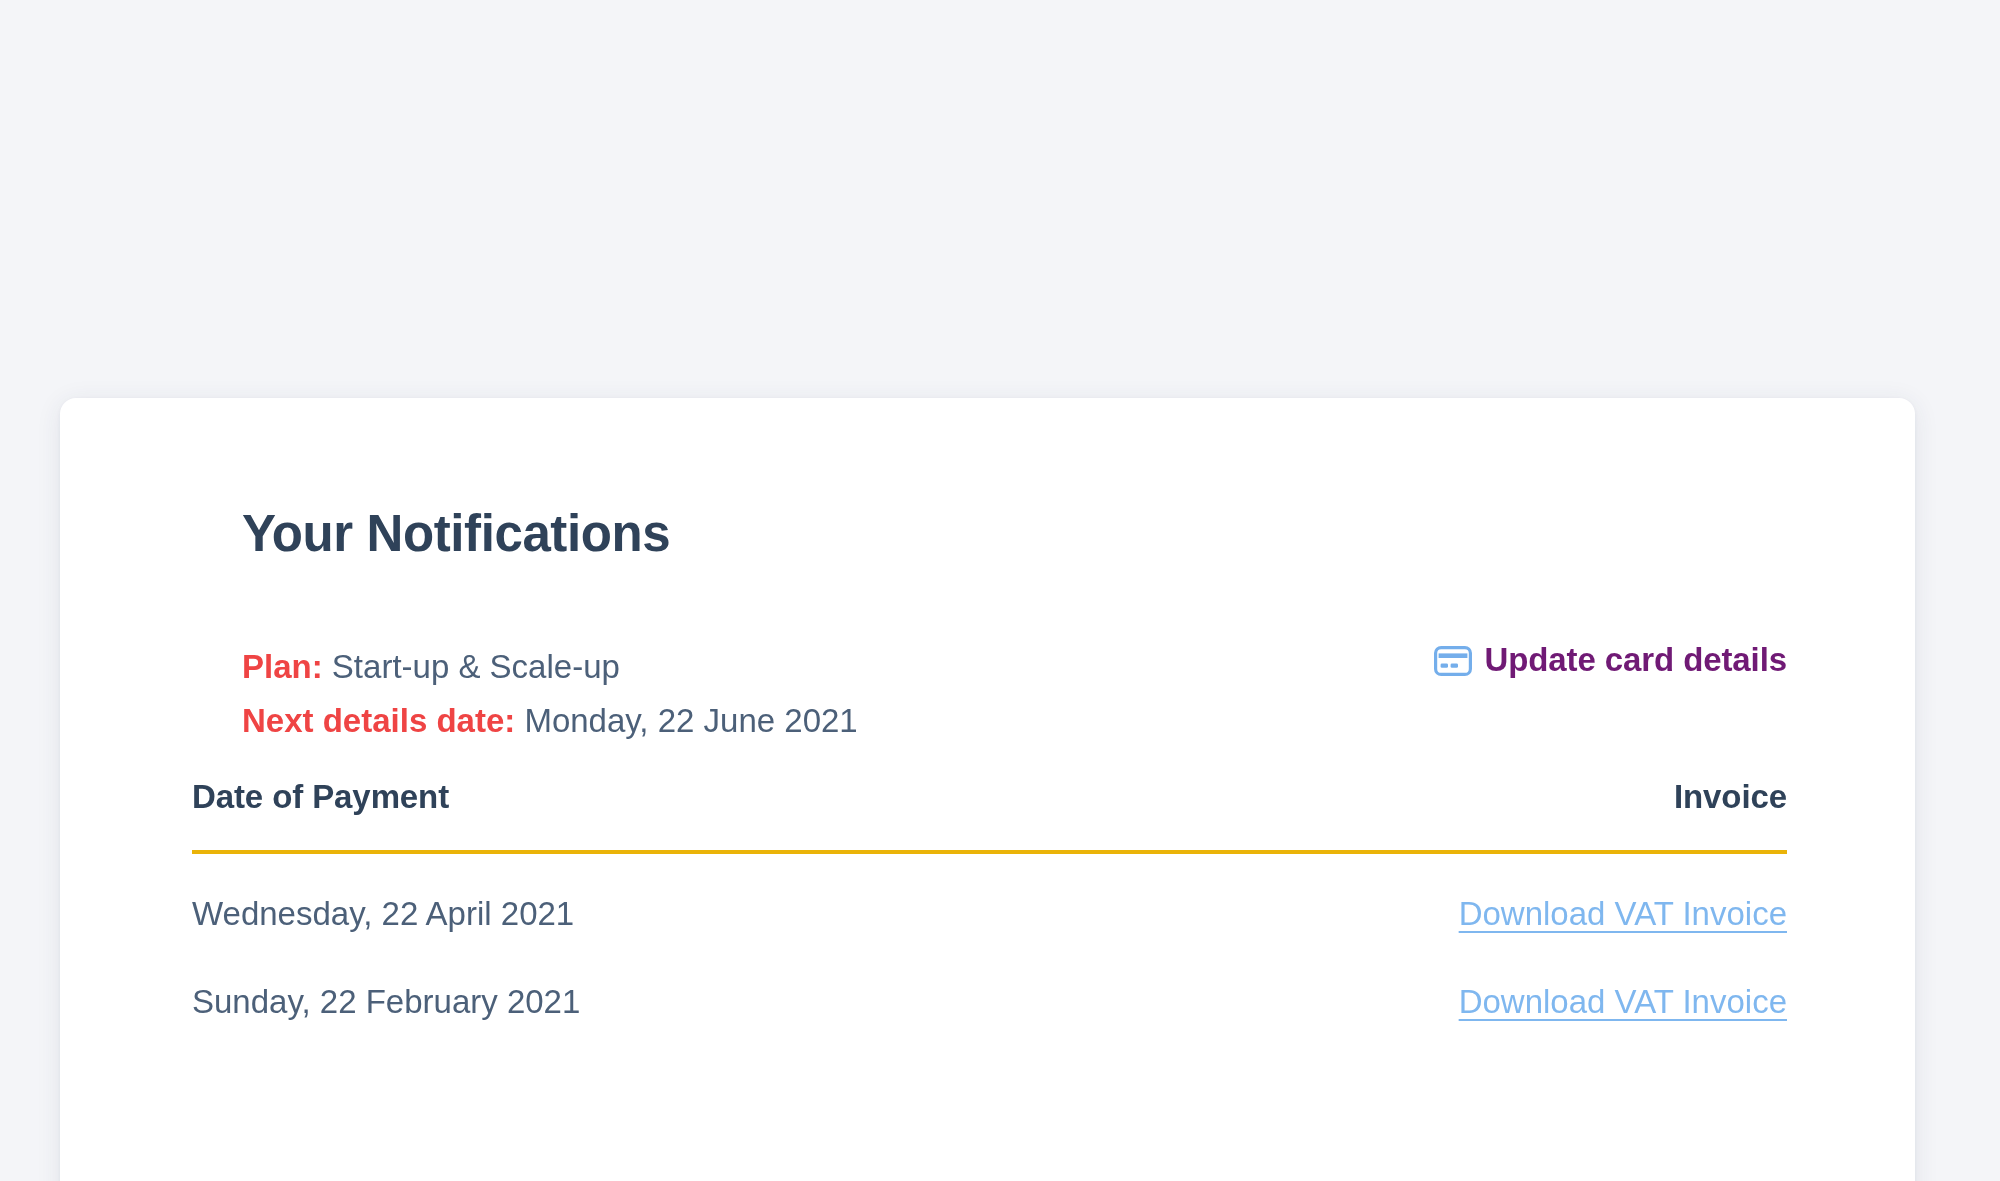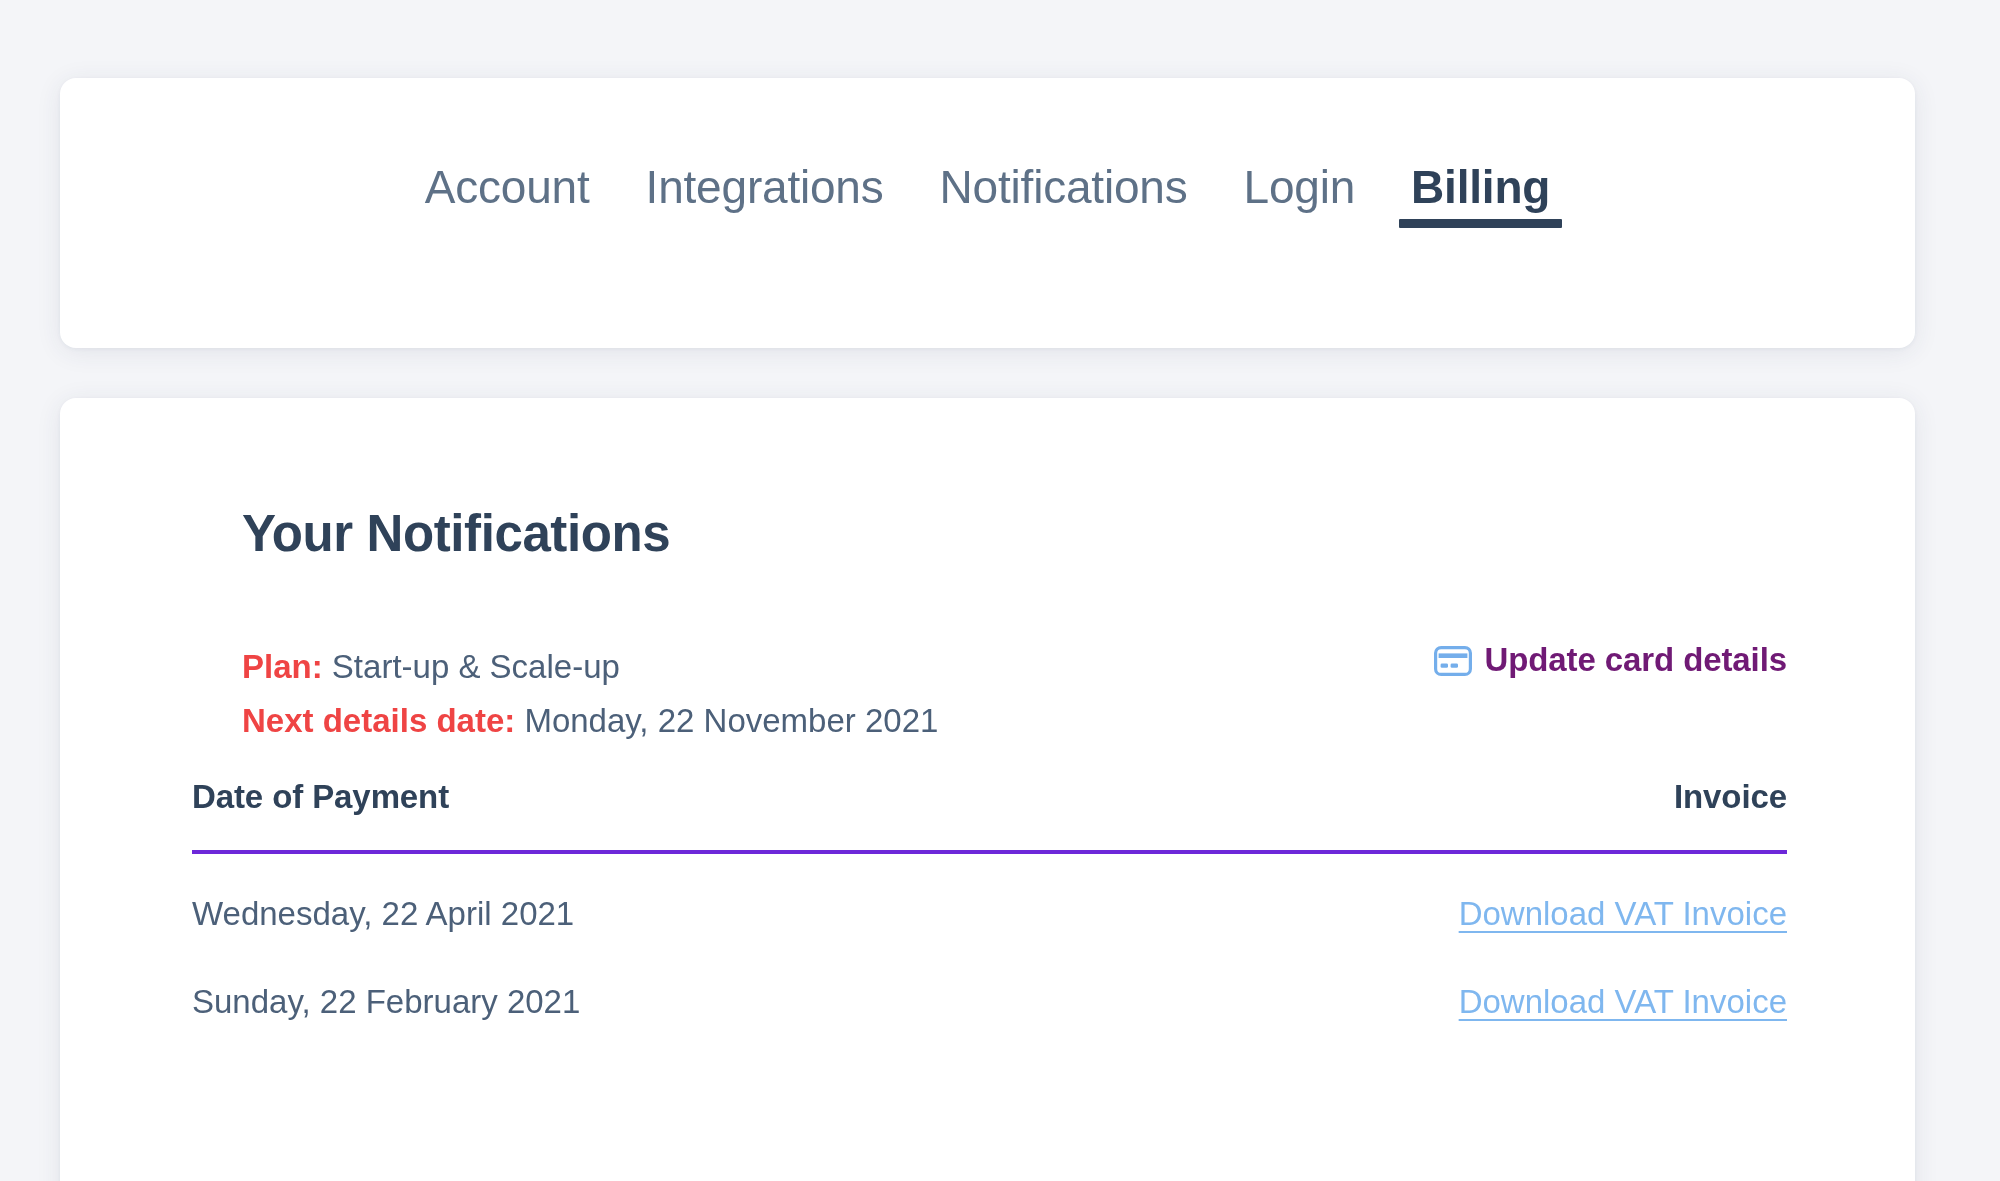--- a/index.html
+++ b/index.html
@@ -201,15 +201,6 @@
 
 <div class="page">
 
-  <div class="card" id="tabs-card">
-    <div class="tabbar" id="tabbar">
-        <button class="tab">Account</button>
-        <button class="tab">Integrations</button>
-        <button class="tab">Notifications</button>
-        <button class="tab">Login</button>
-        <button class="tab active">Billing</button>
-      </div>
-  </div>
 
   <div class="card" id="subscription-card">
     <div class="section-inner">

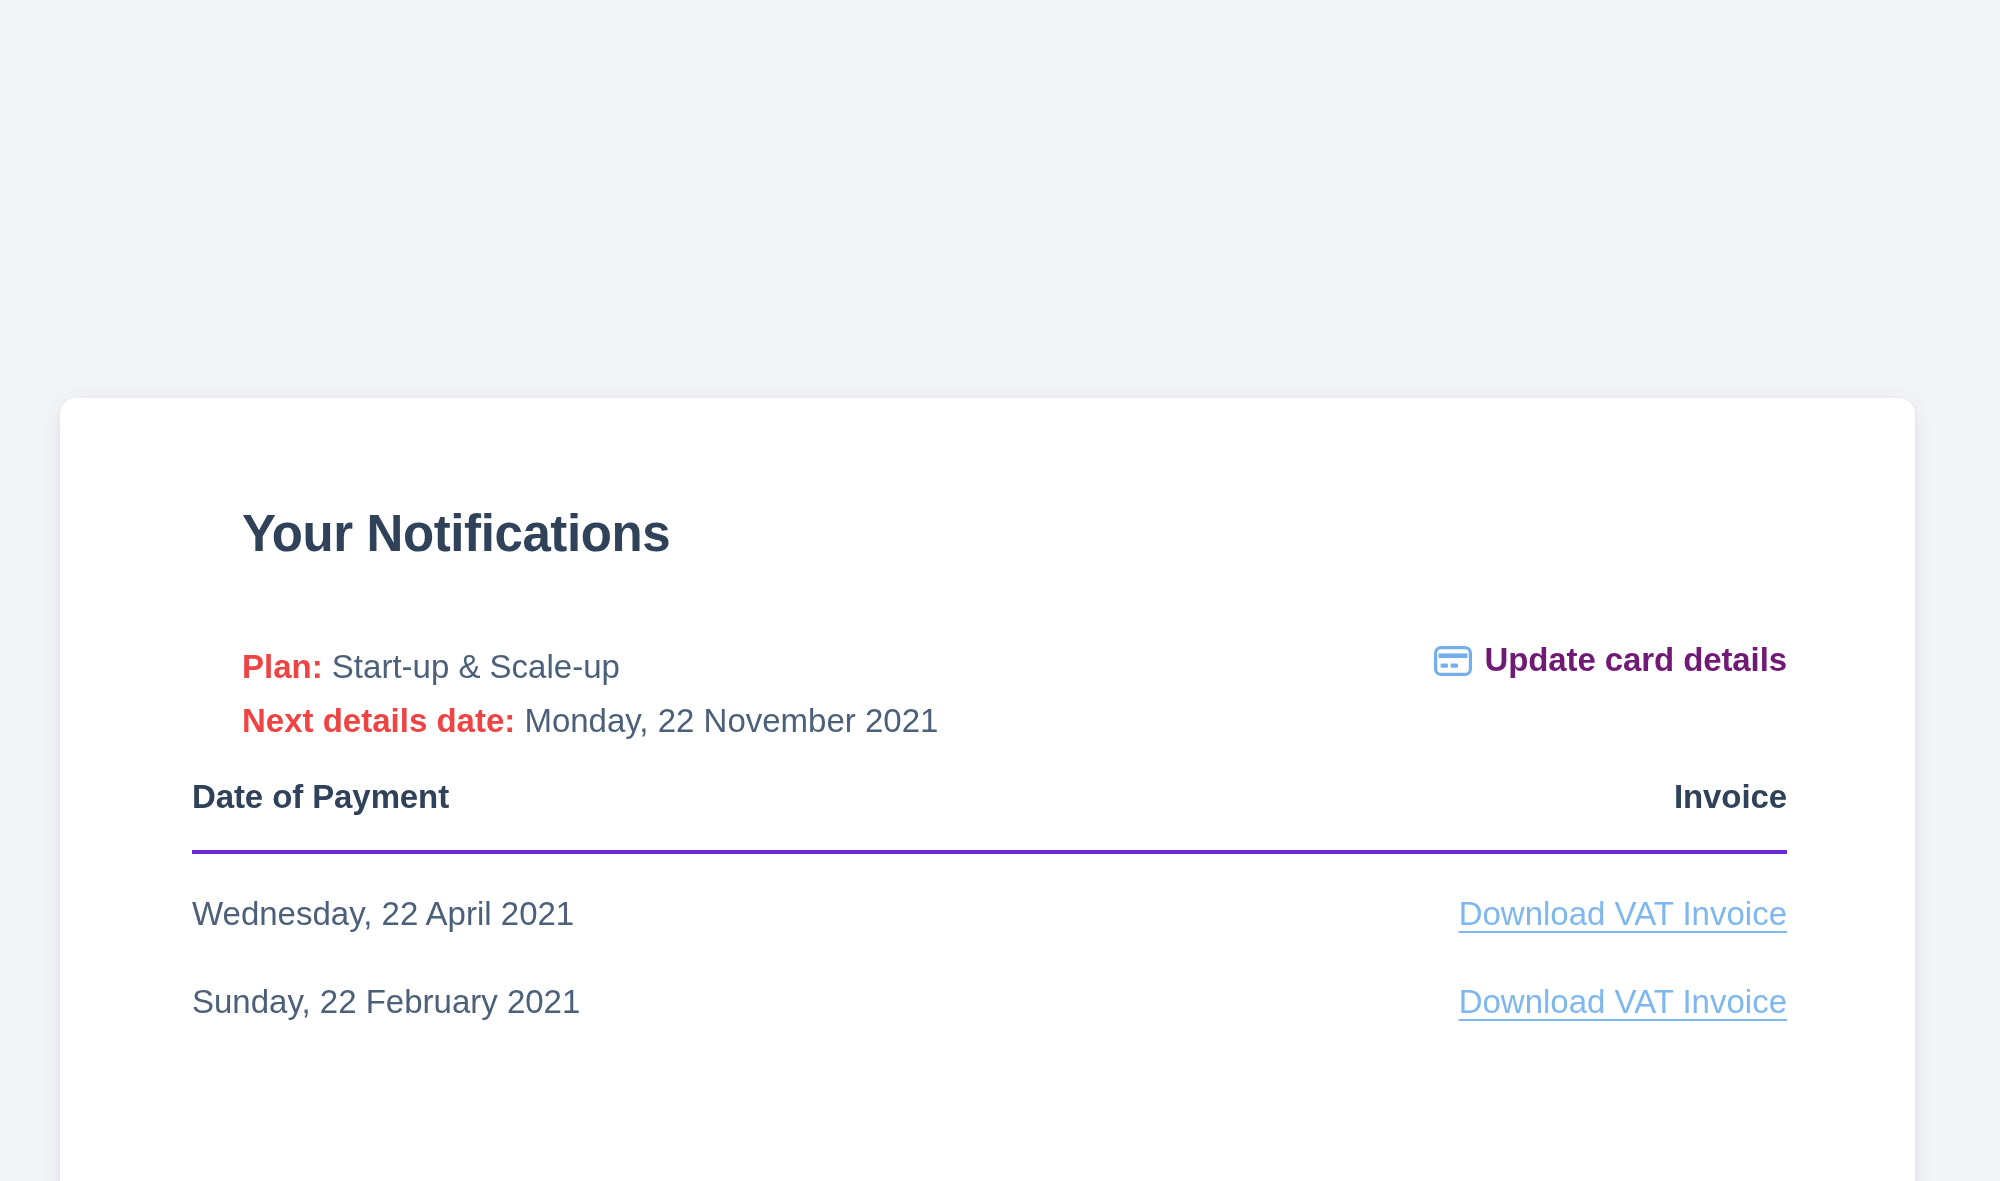--- a/index.html
+++ b/index.html
@@ -214,7 +214,7 @@
         </div>
         <div>
           <span class="lbl">Next details date:</span>
-          <span>Monday, 22 November 2021</span>
+          <span>Monday, 22 June 2021</span>
         </div>
       </div>
 

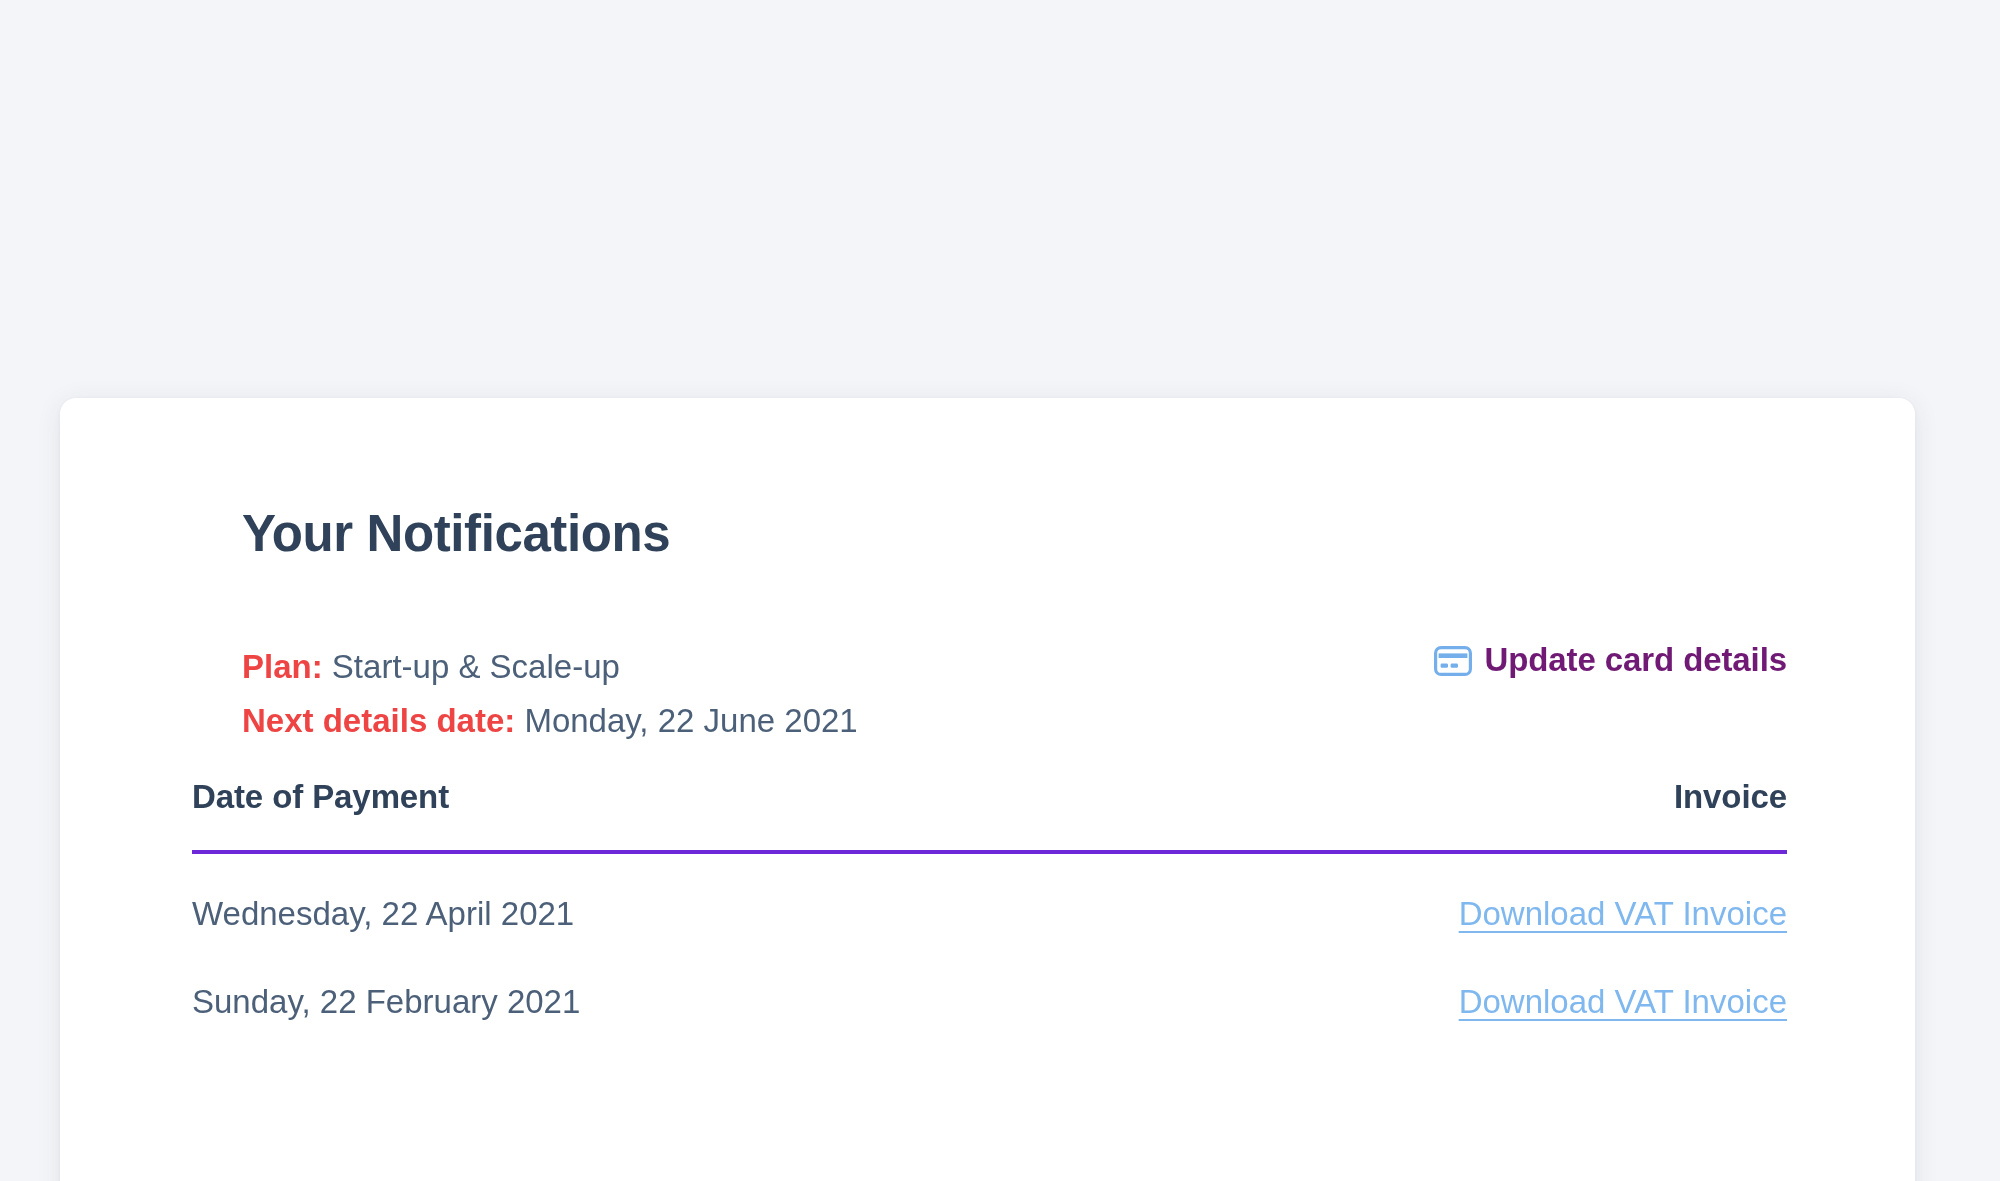--- a/index.html
+++ b/index.html
@@ -175,7 +175,7 @@
     margin-top: 24px;
   }
   .pay-table thead tr {
-    border-bottom: 4px solid #6d28d9;
+    border-bottom: 4px solid #eab308;
   }
   .pay-table td {
     font-size: 33px;

